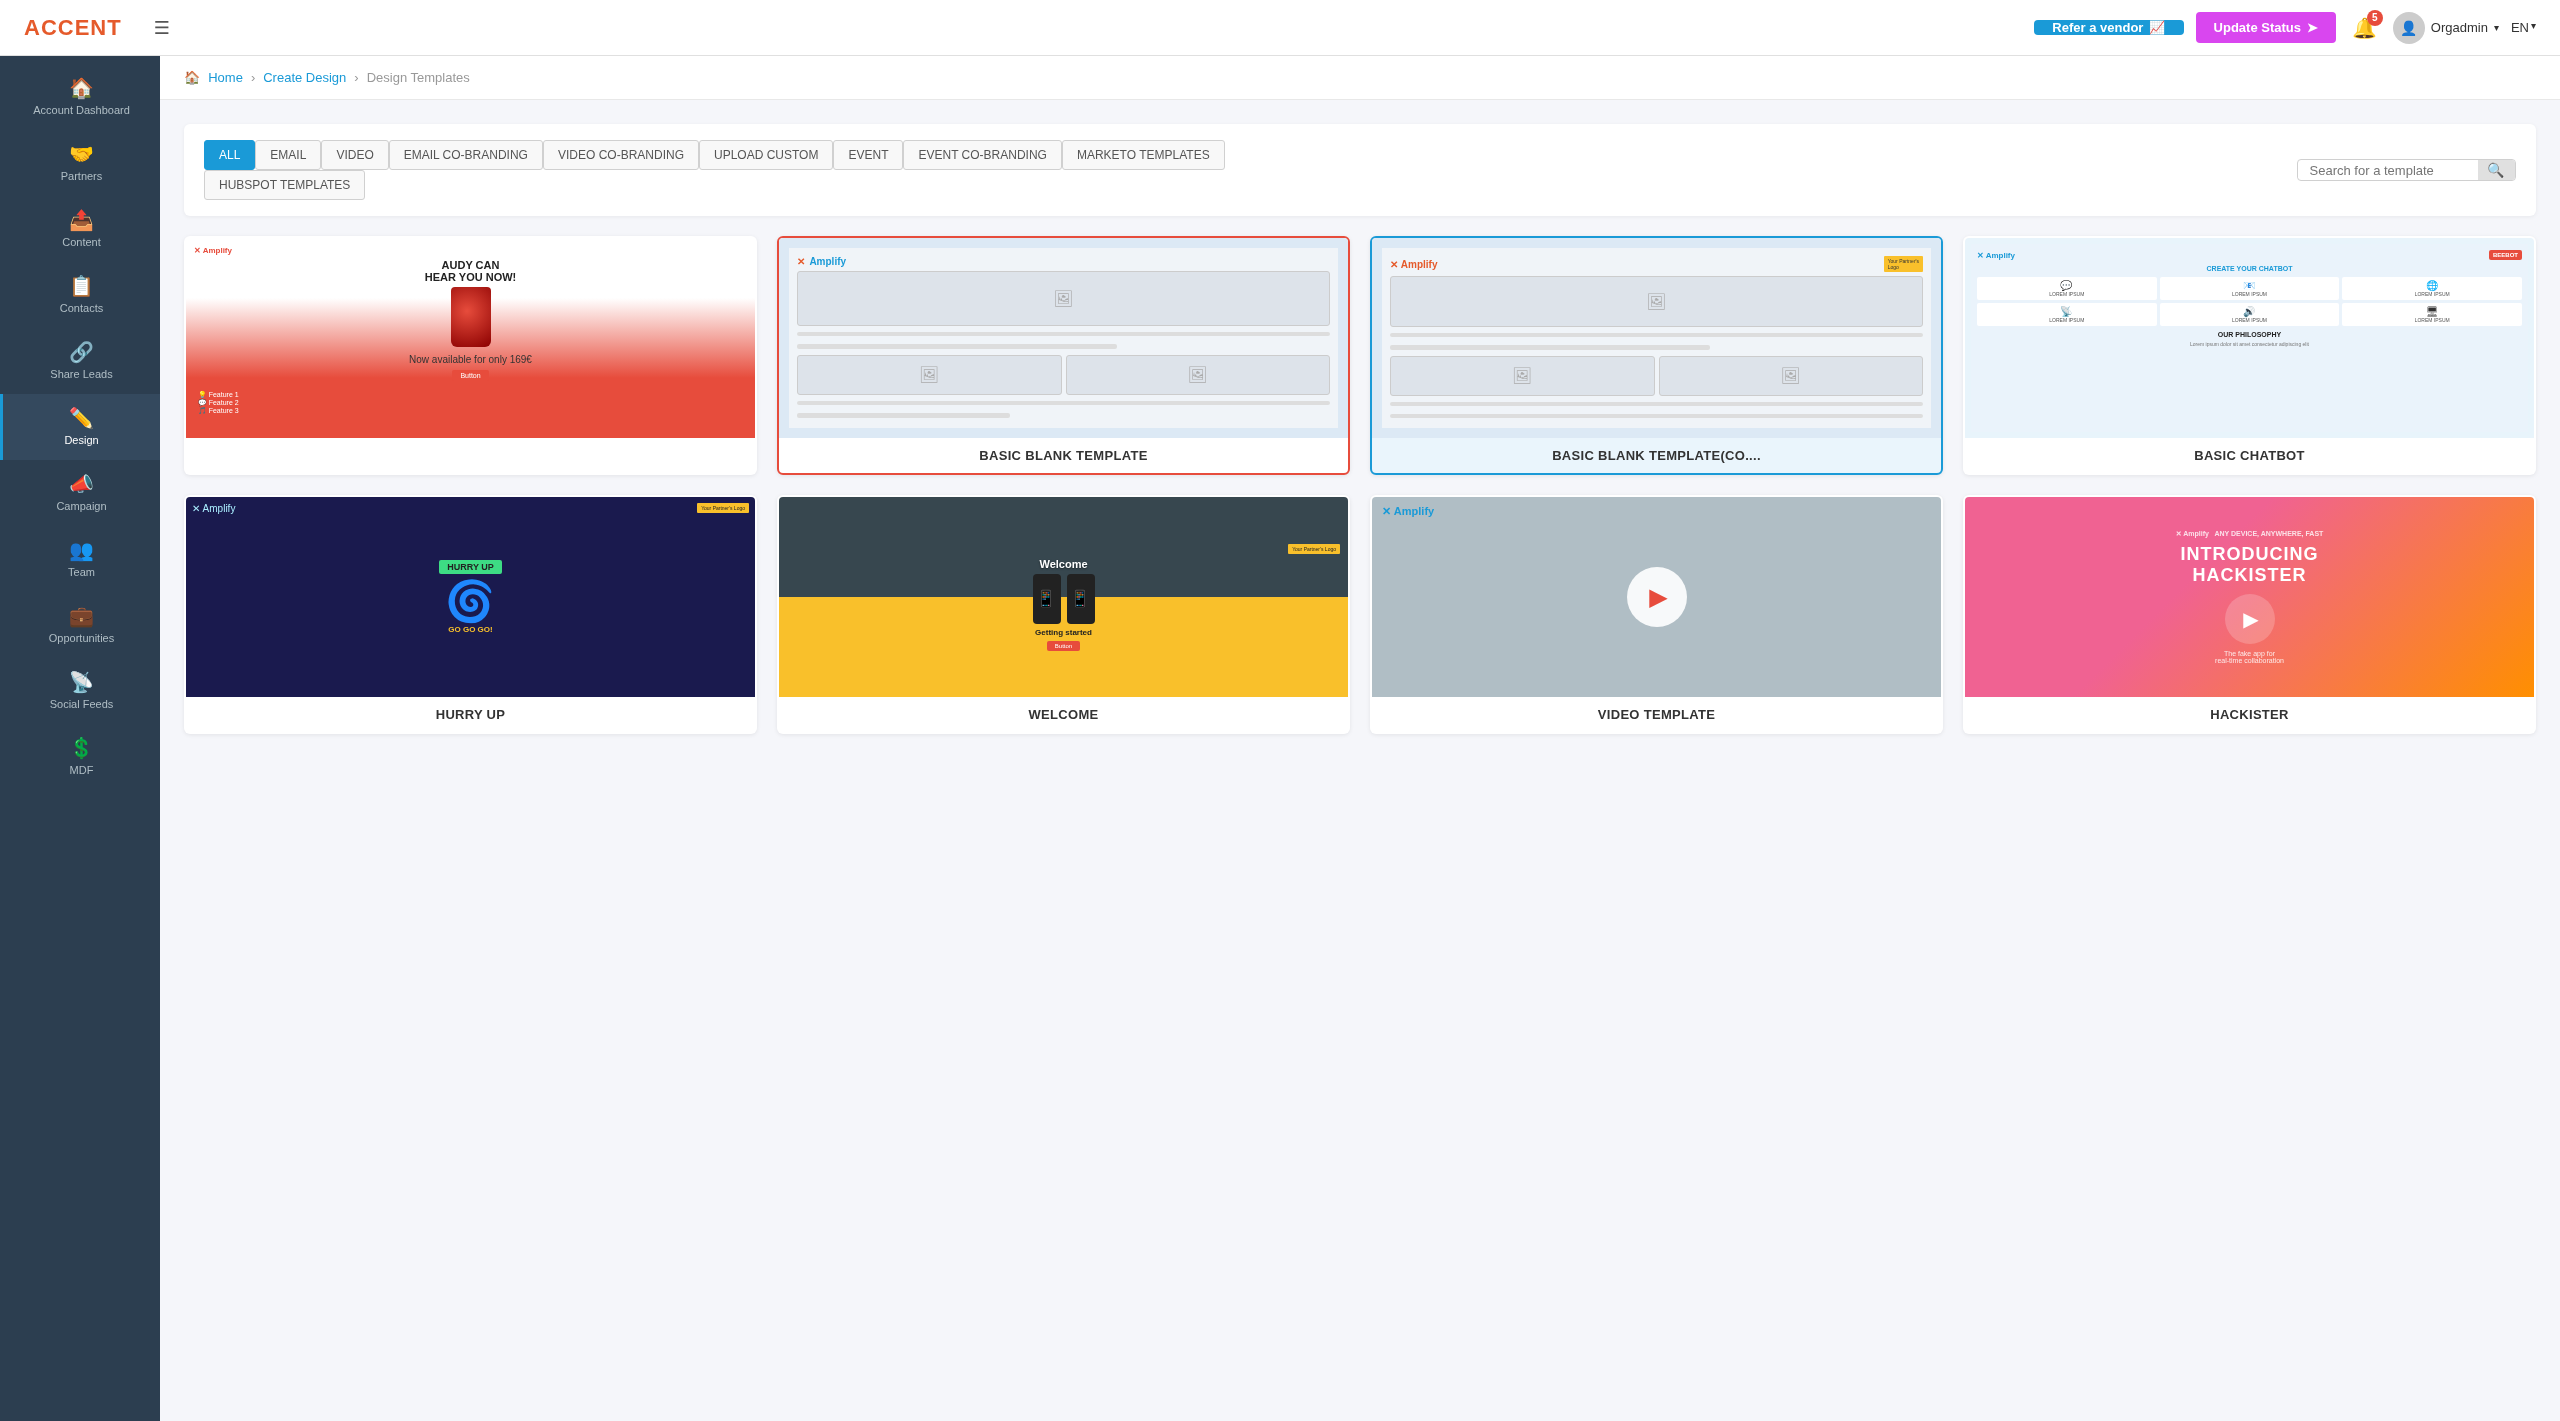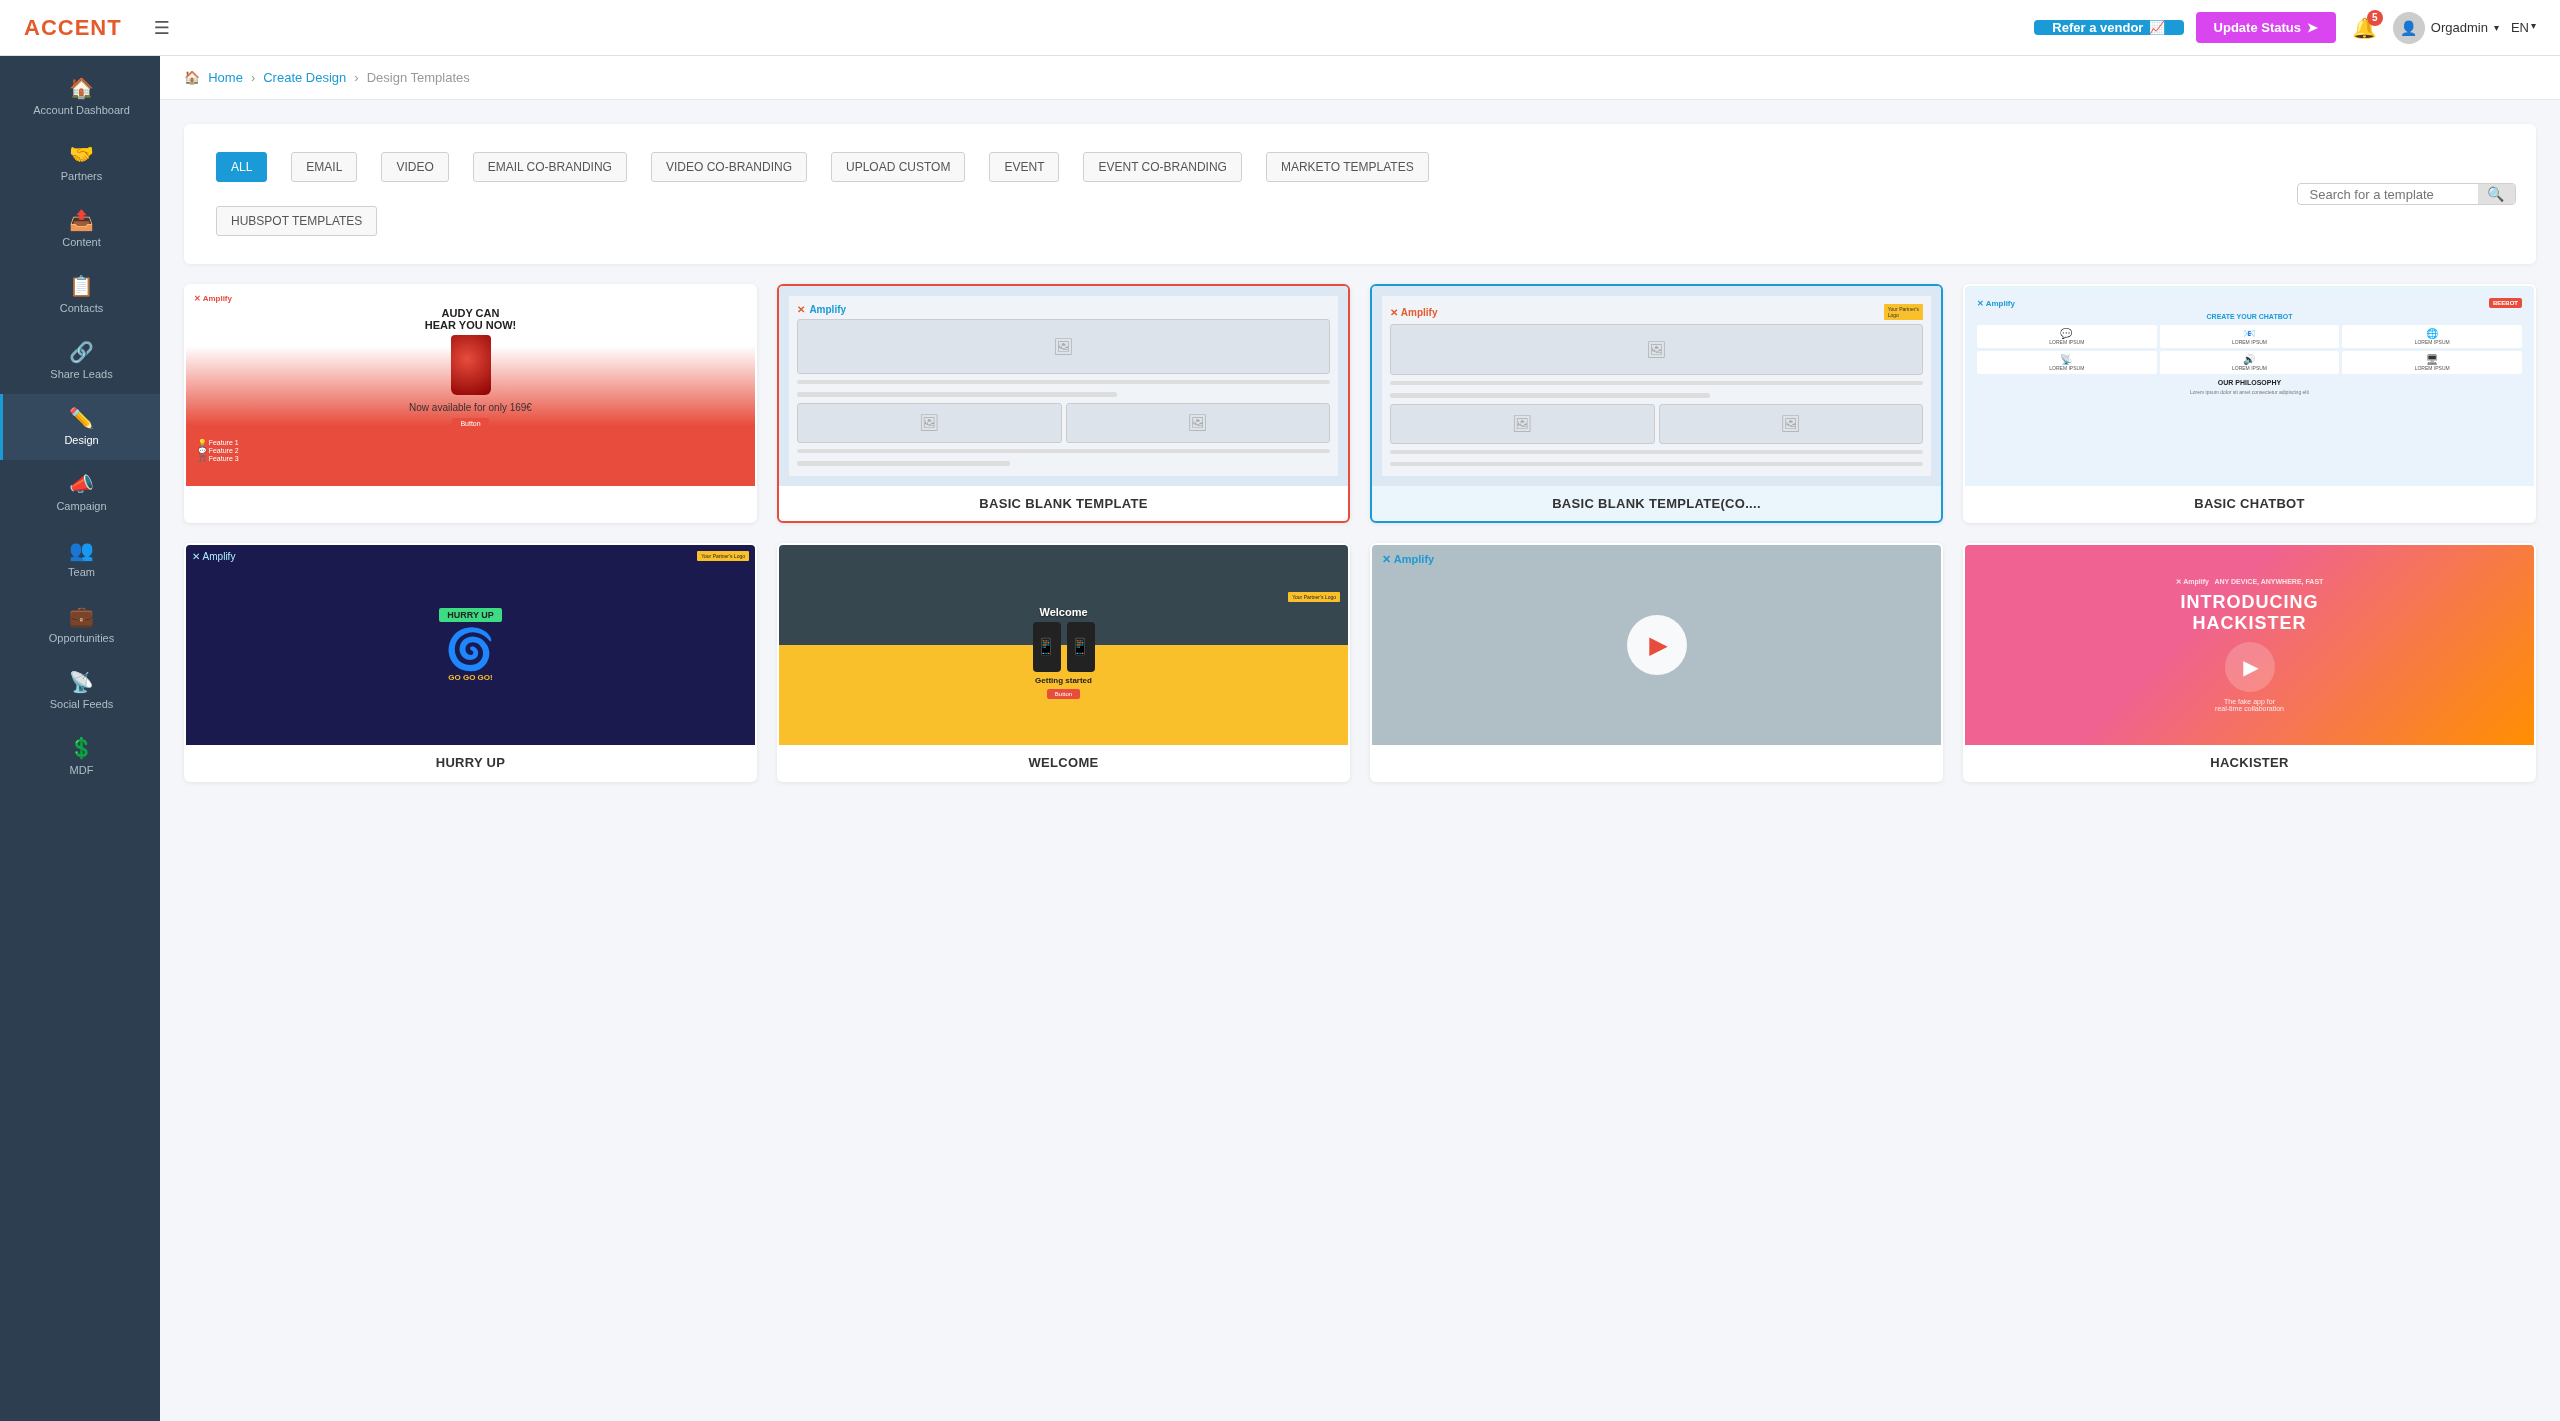--- a/index.html
+++ b/index.html
@@ -209,7 +209,7 @@
       background: #f8f8f8;
       color: #555;
       cursor: pointer;
-      margin: 12px;
+      margin: 0;
       border-radius: 3px;
       font-weight: 500;
       white-space: nowrap;

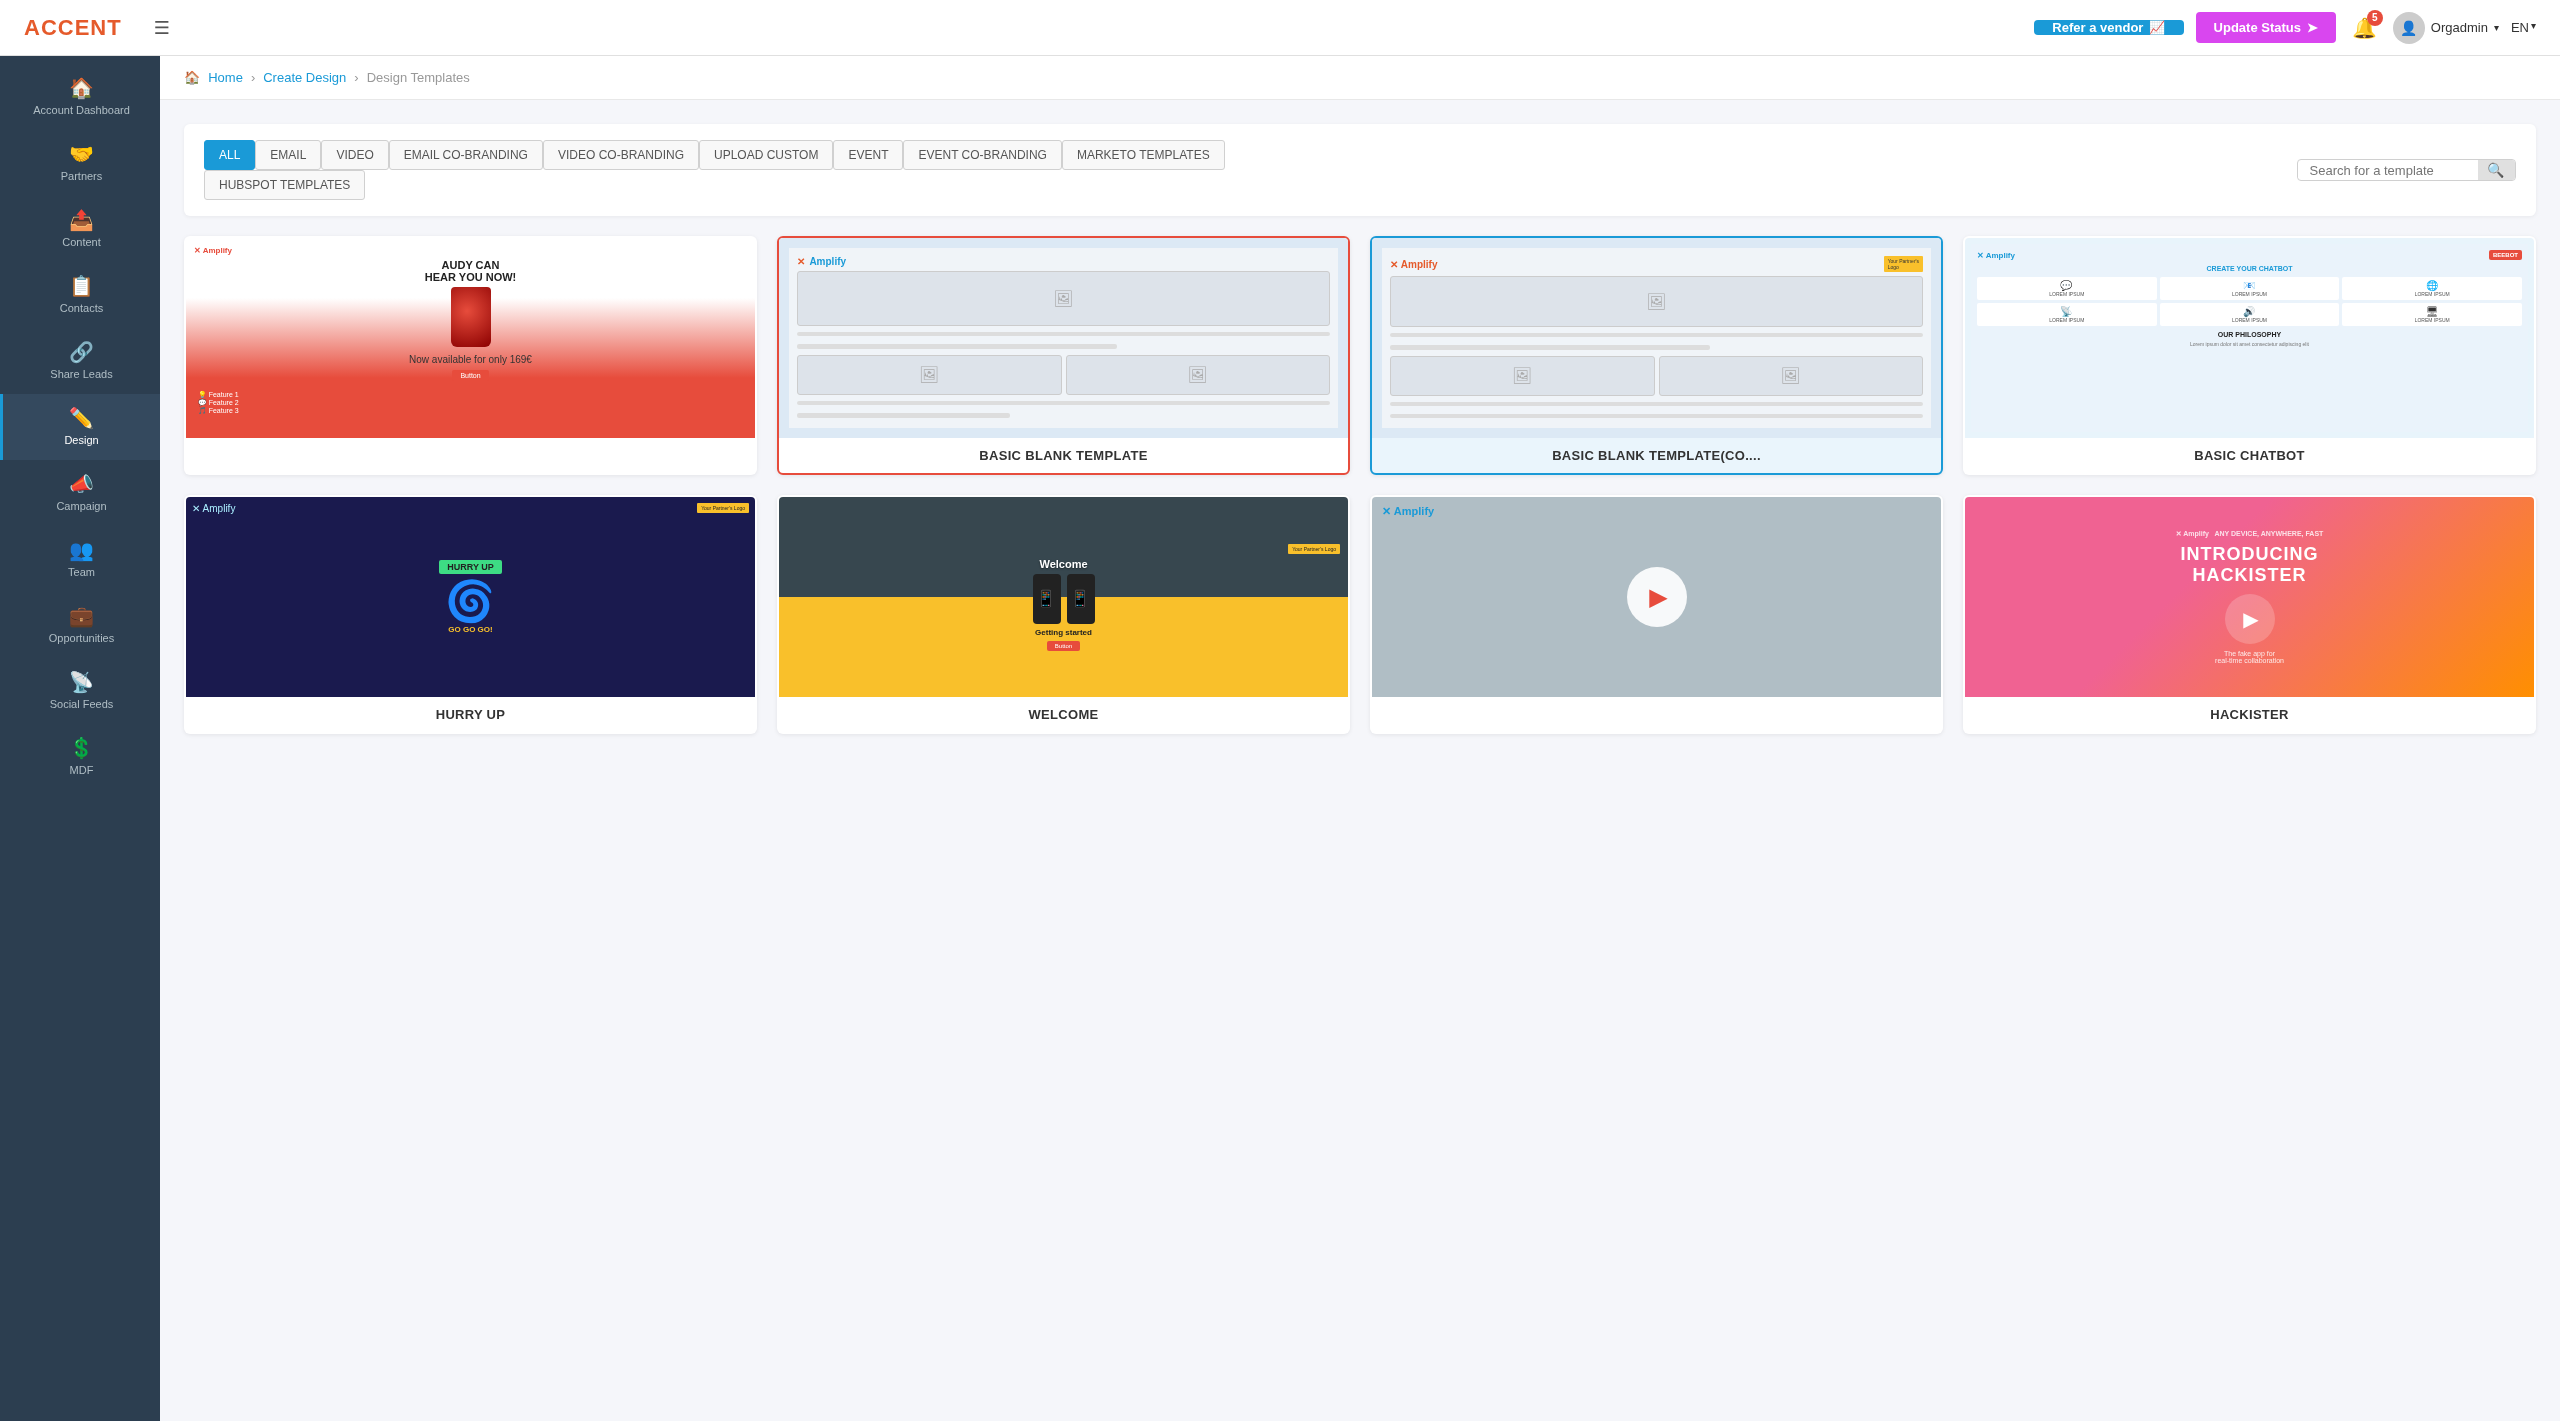--- a/index.html
+++ b/index.html
@@ -680,6 +680,7 @@
               </div>
             </div>
           </div>
+          <div class="template-name">VIDEO TEMPLATE</div>
         </div>
 
         <div class="template-card">

